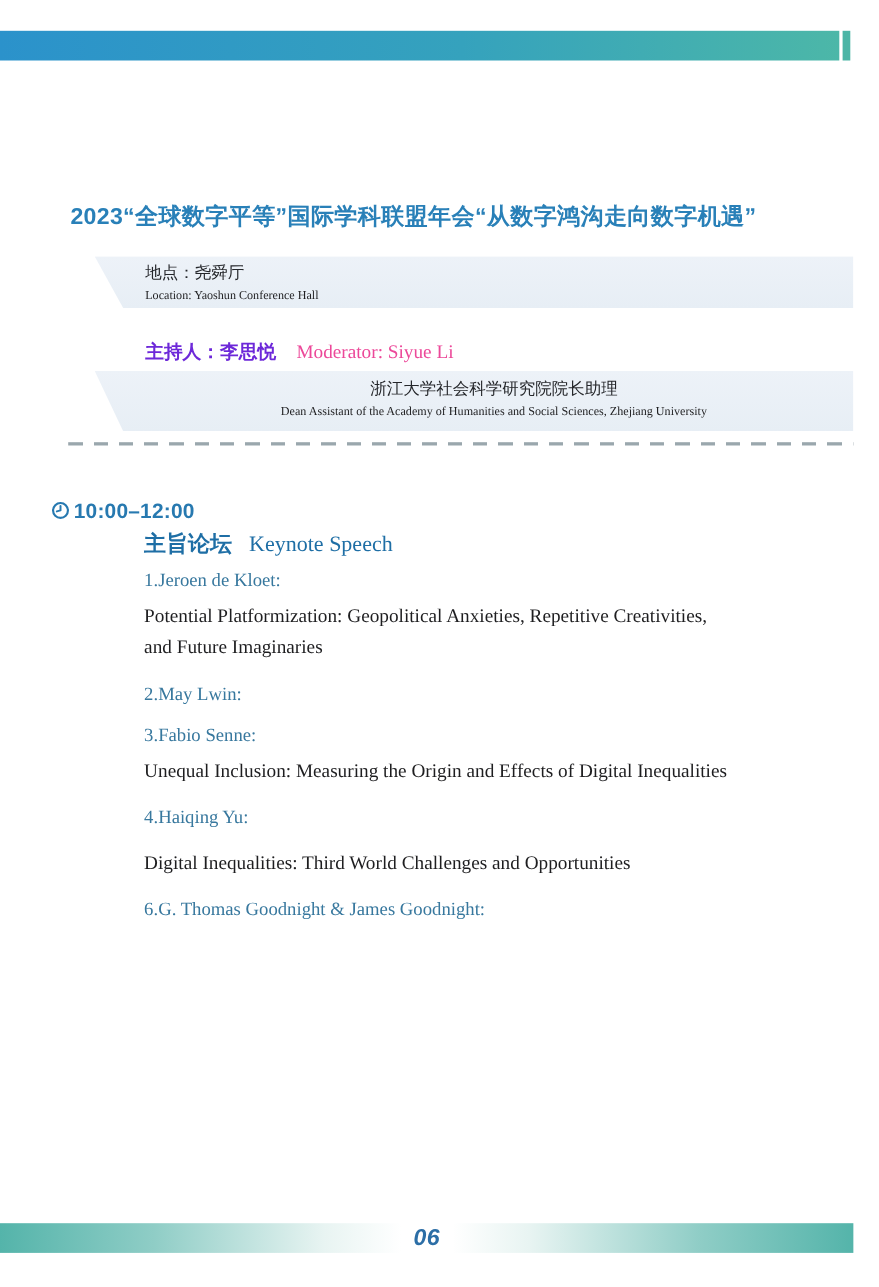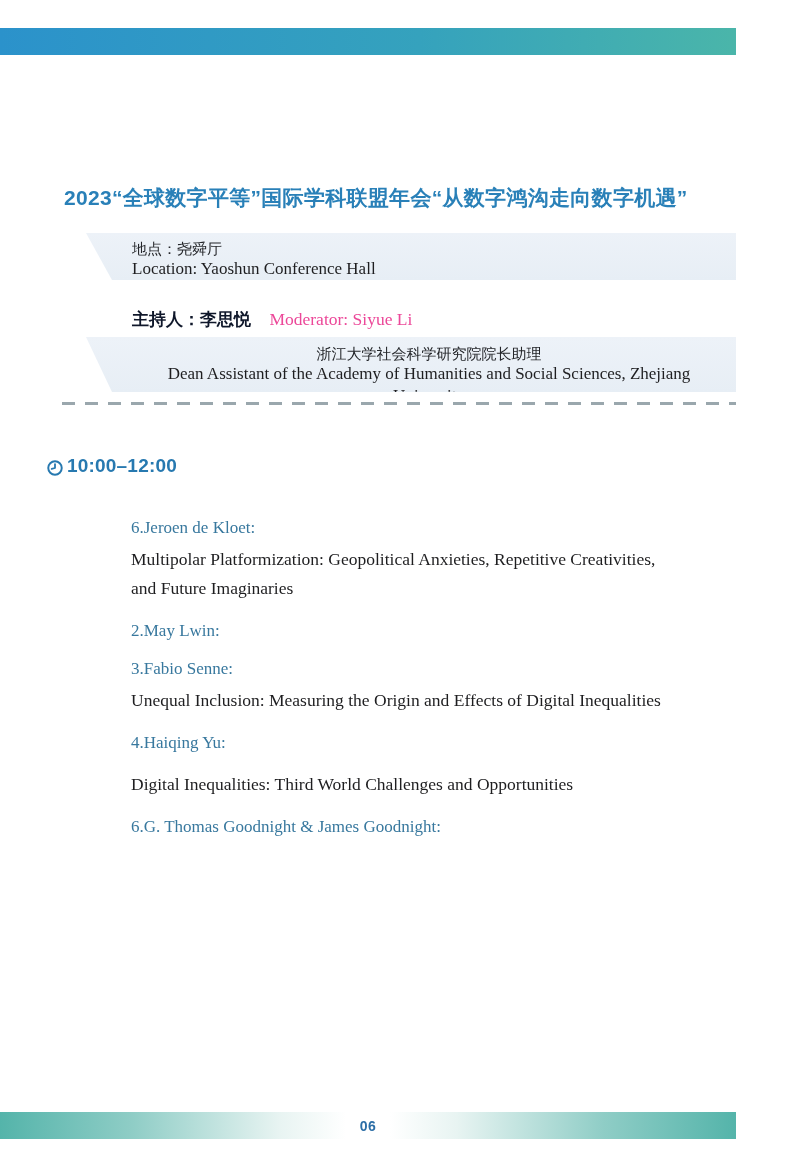--- a/index.html
+++ b/index.html
@@ -9,6 +9,7 @@
     background:#ffffff;
     overflow:hidden;
     font-family:"Liberation Sans","DejaVu Sans",sans-serif;
+    padding-left:40px;
   }
   
   .top-bar{

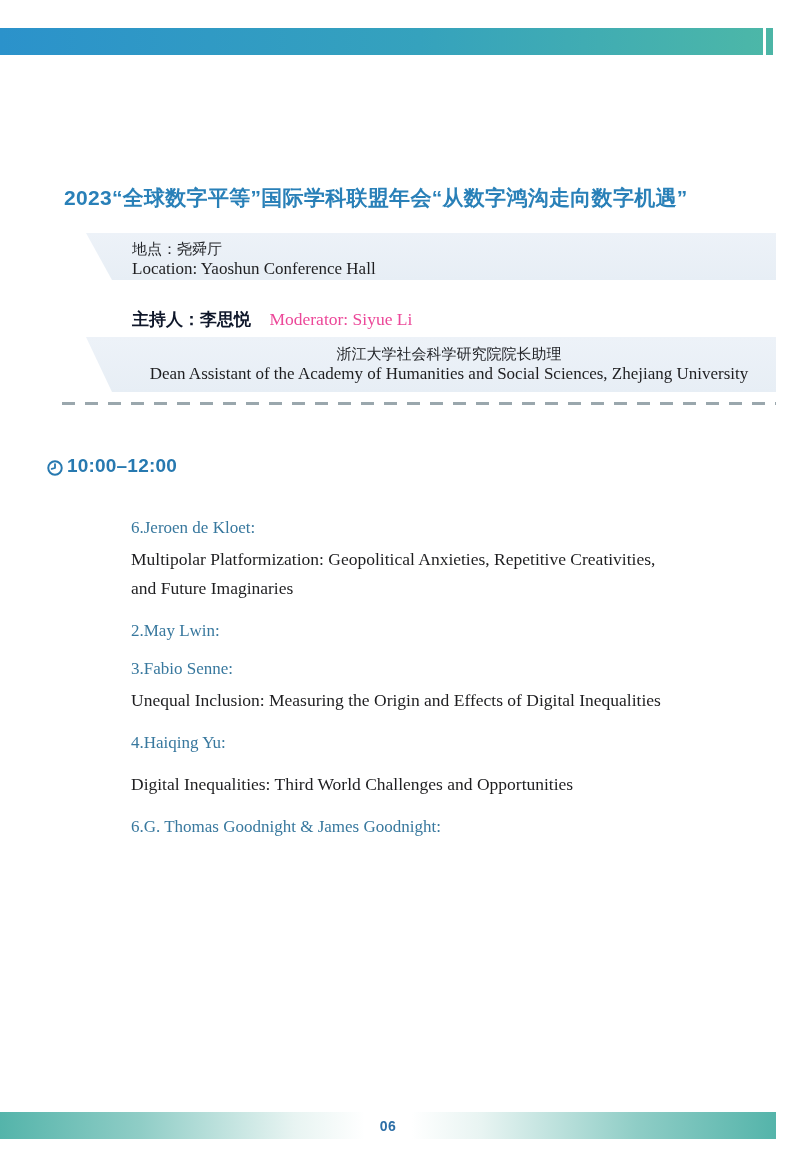--- a/index.html
+++ b/index.html
@@ -37,7 +37,7 @@
   .block-location{top:233px;height:47px;}
   .block-affiliation{top:337px;height:55px;padding-top:7px;text-align:center;}
   .zh-line{font-size:15px;color:#24262a;line-height:19px;}
-  .en-line{font-family:"Liberation Serif","DejaVu Serif",serif;font-size:17px;color:#1e1e20;line-height:22px;}
+  .en-line{font-family:"Liberation Serif","DejaVu Serif",serif;font-size:11px;color:#1e1e20;line-height:22px;}
   
   .moderator-row{position:absolute;top:308px;left:132px;white-space:nowrap;}
   .moderator-zh{font-size:17px;font-weight:bold;color:#0f172a;}

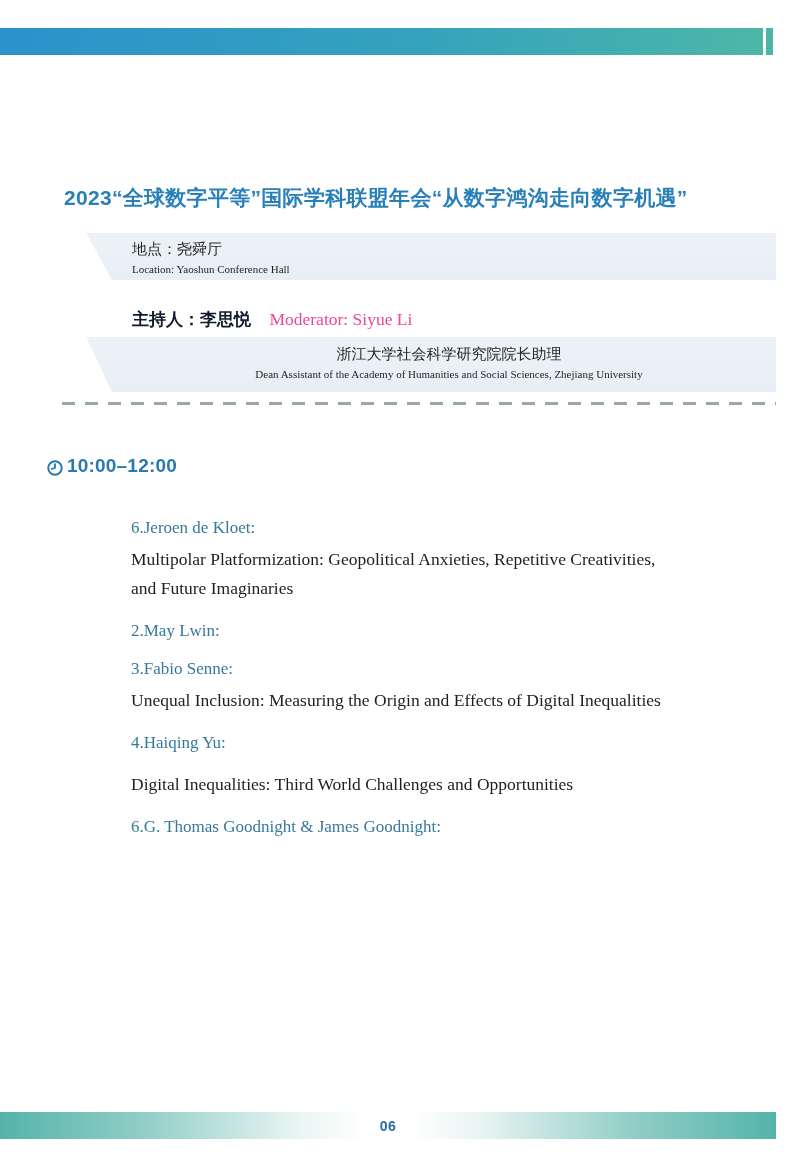--- a/index.html
+++ b/index.html
@@ -40,7 +40,7 @@
   .en-line{font-family:"Liberation Serif","DejaVu Serif",serif;font-size:11px;color:#1e1e20;line-height:22px;}
   
   .moderator-row{position:absolute;top:308px;left:132px;white-space:nowrap;}
-  .moderator-zh{font-size:17px;font-weight:bold;color:#0f172a;}
+  .moderator-zh{font-size:17px;font-weight:bold;color:#6d28d9;}
   .moderator-en{font-family:"Liberation Serif","DejaVu Serif",serif;font-size:17.5px;color:#ec4899;margin-left:14px;}
   
   .dashed-divider{

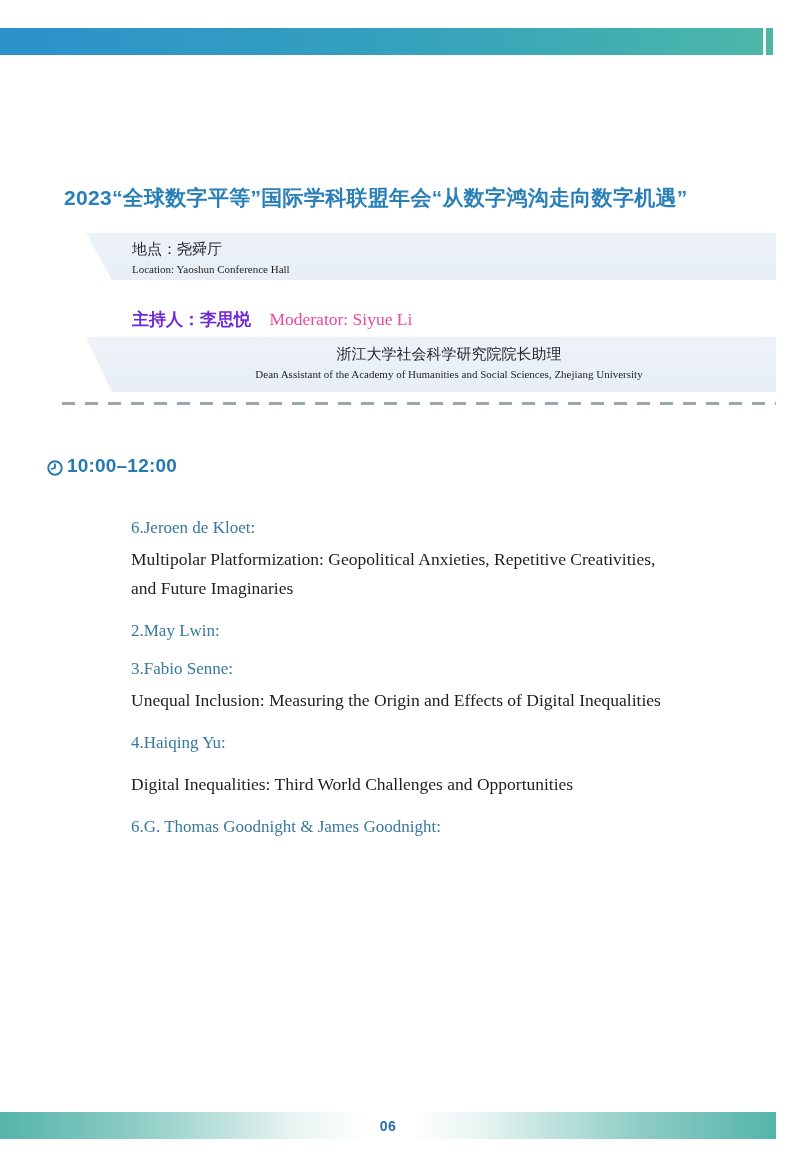--- a/index.html
+++ b/index.html
@@ -50,7 +50,7 @@
   
   .time-row{
     position:absolute;top:455px;left:46px;
-    display:flex;align-items:flex-end;gap:3px;color:#2779b0;
+    display:flex;align-items:flex-start;gap:3px;color:#2779b0;
   }
   .time-row .clock{flex:0 0 auto;display:block;}
   .time-text{font-size:19px;font-weight:bold;letter-spacing:.2px;}

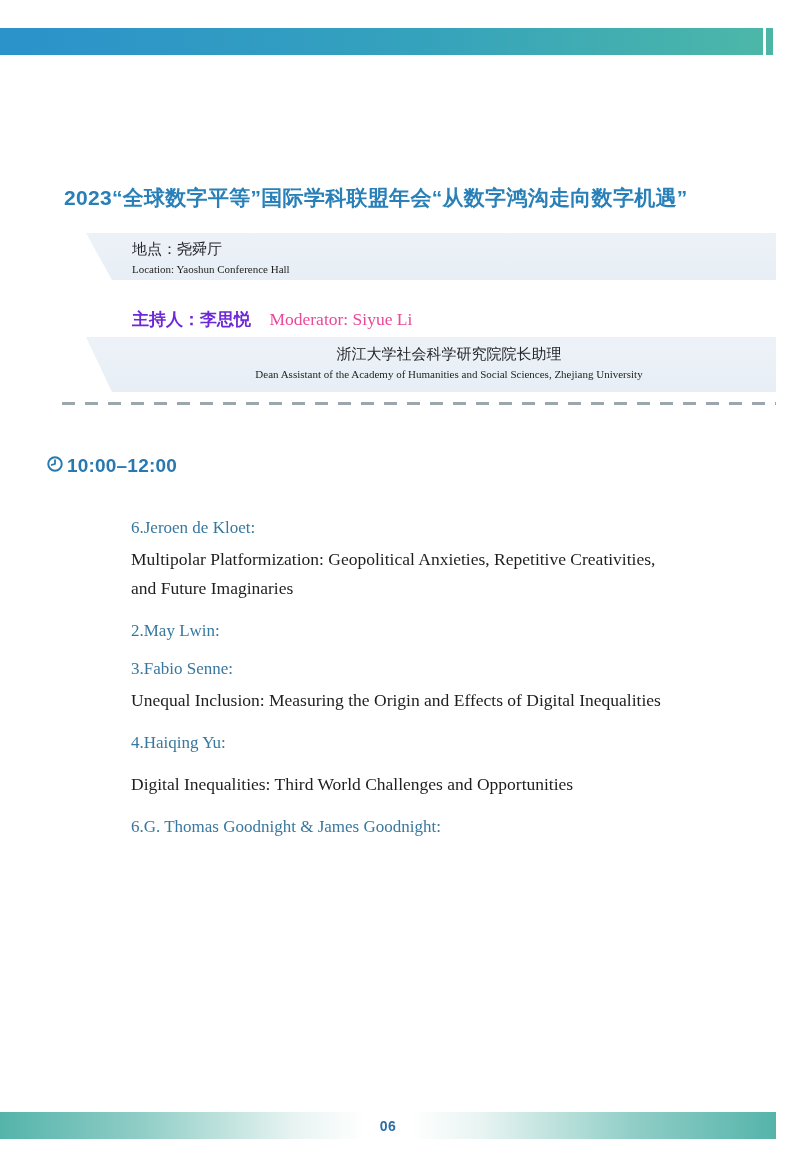--- a/index.html
+++ b/index.html
@@ -115,6 +115,10 @@
     <span class="time-text">10:00–12:00</span>
   </div>
 
+  <div class="session-heading">
+    <span class="session-zh">主旨论坛</span>
+    <span class="session-en">Keynote Speech</span>
+  </div>
 
   <div class="speakers">
     <div class="speaker">

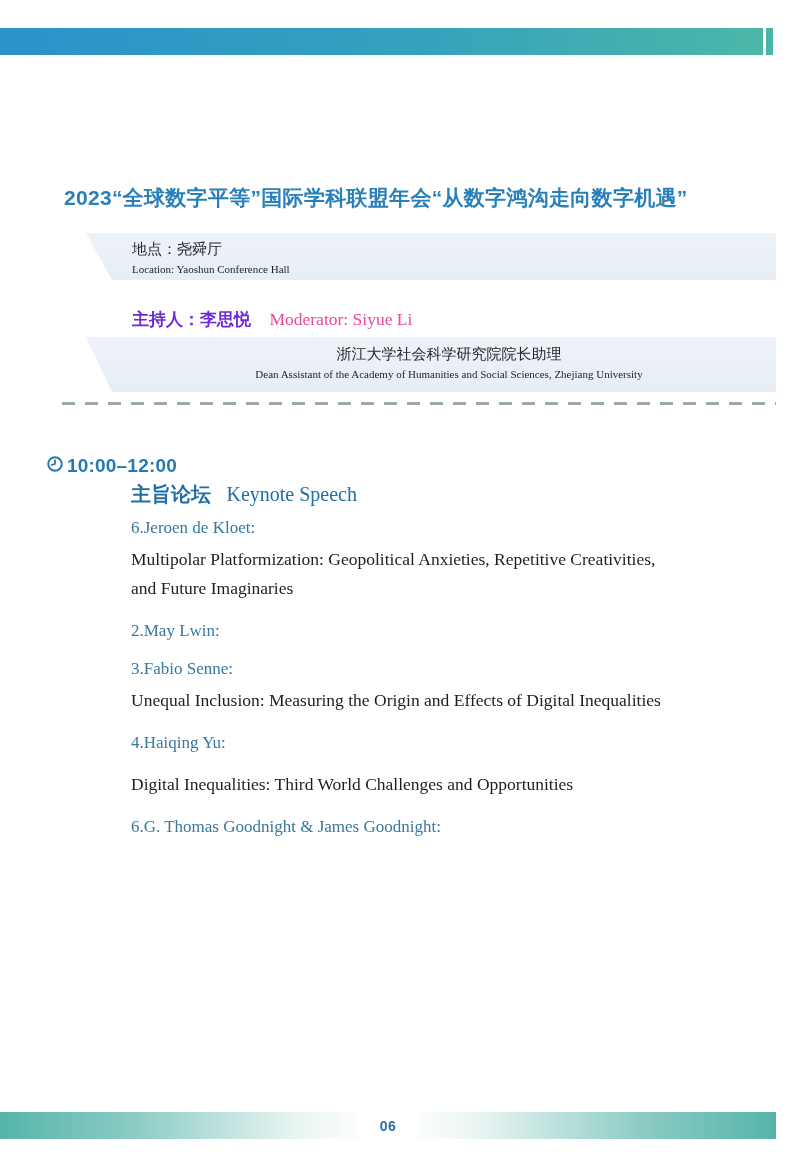--- a/index.html
+++ b/index.html
@@ -122,7 +122,7 @@
 
   <div class="speakers">
     <div class="speaker">
-      <div class="speaker-name">6.Jeroen de Kloet:</div>
+      <div class="speaker-name">1.Jeroen de Kloet:</div>
       <div class="speaker-topic">Multipolar Platformization: Geopolitical Anxieties, Repetitive Creativities,
 and Future Imaginaries</div>
     </div>

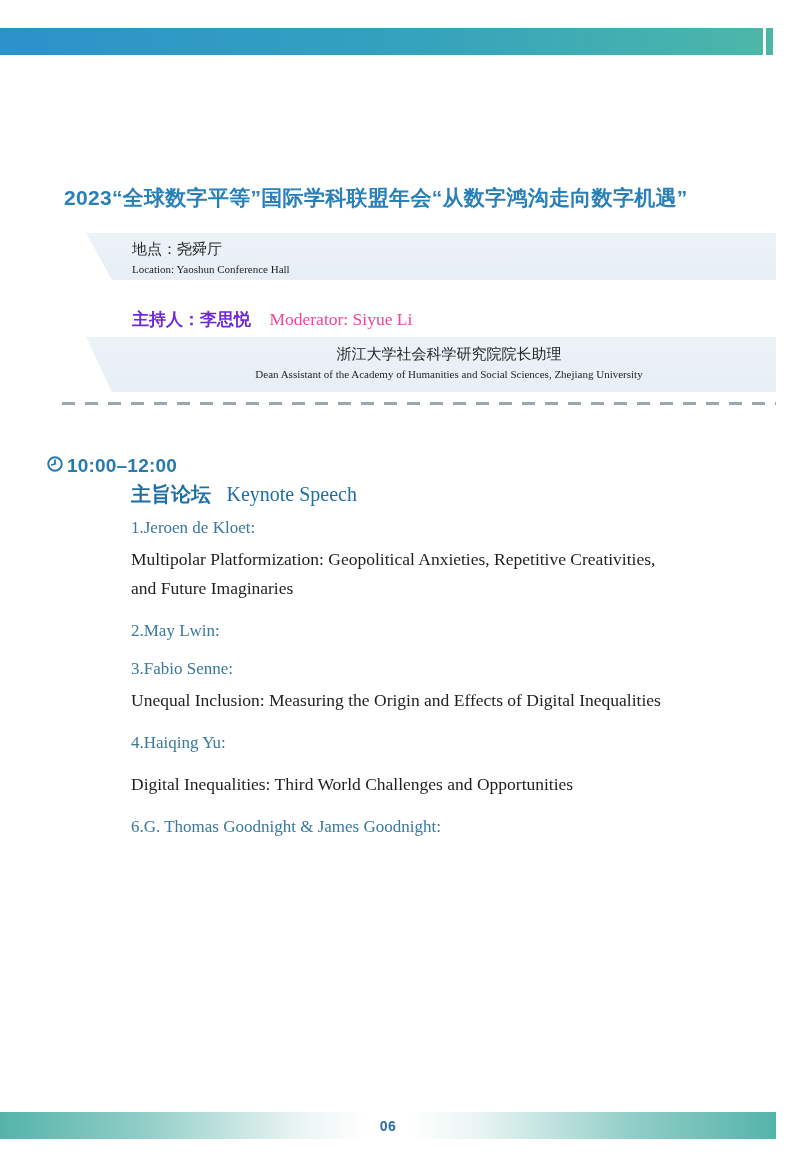--- a/index.html
+++ b/index.html
@@ -123,7 +123,7 @@
   <div class="speakers">
     <div class="speaker">
       <div class="speaker-name">1.Jeroen de Kloet:</div>
-      <div class="speaker-topic">Multipolar Platformization: Geopolitical Anxieties, Repetitive Creativities,
+      <div class="speaker-topic">Potential Platformization: Geopolitical Anxieties, Repetitive Creativities,
 and Future Imaginaries</div>
     </div>
     <div class="speaker">

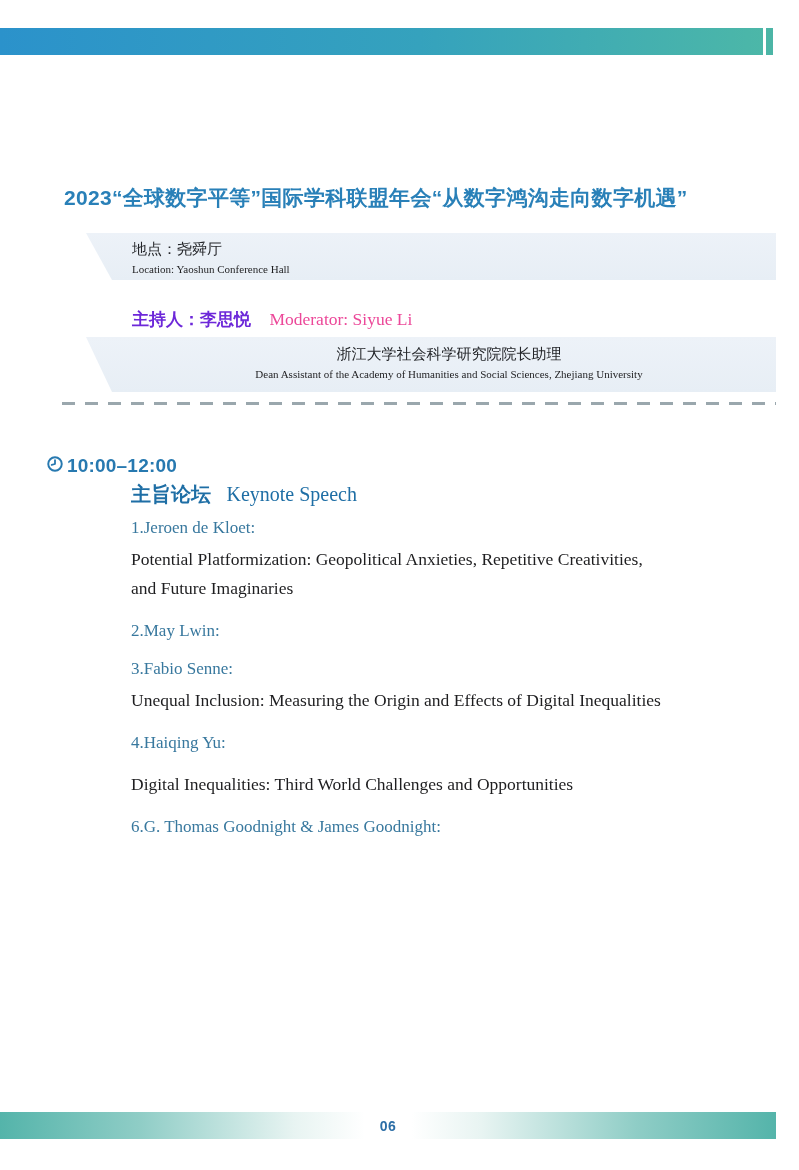--- a/index.html
+++ b/index.html
@@ -74,7 +74,7 @@
     background:linear-gradient(90deg,#54b4aa 0%,#8fcdc6 18%,#e8f4f2 38%,#ffffff 47%,#ffffff 53%,#e8f4f2 62%,#8fcdc6 82%,#54b4aa 100%);
     display:flex;align-items:center;justify-content:center;
   }
-  .page-number{font-size:14px;font-weight:bold;color:#2c6ea6;letter-spacing:.5px;}
+  .page-number{font-size:21px;font-weight:bold;color:#2c6ea6;letter-spacing:.5px;font-style:italic;}
 </style>
 </head>
 <body>

